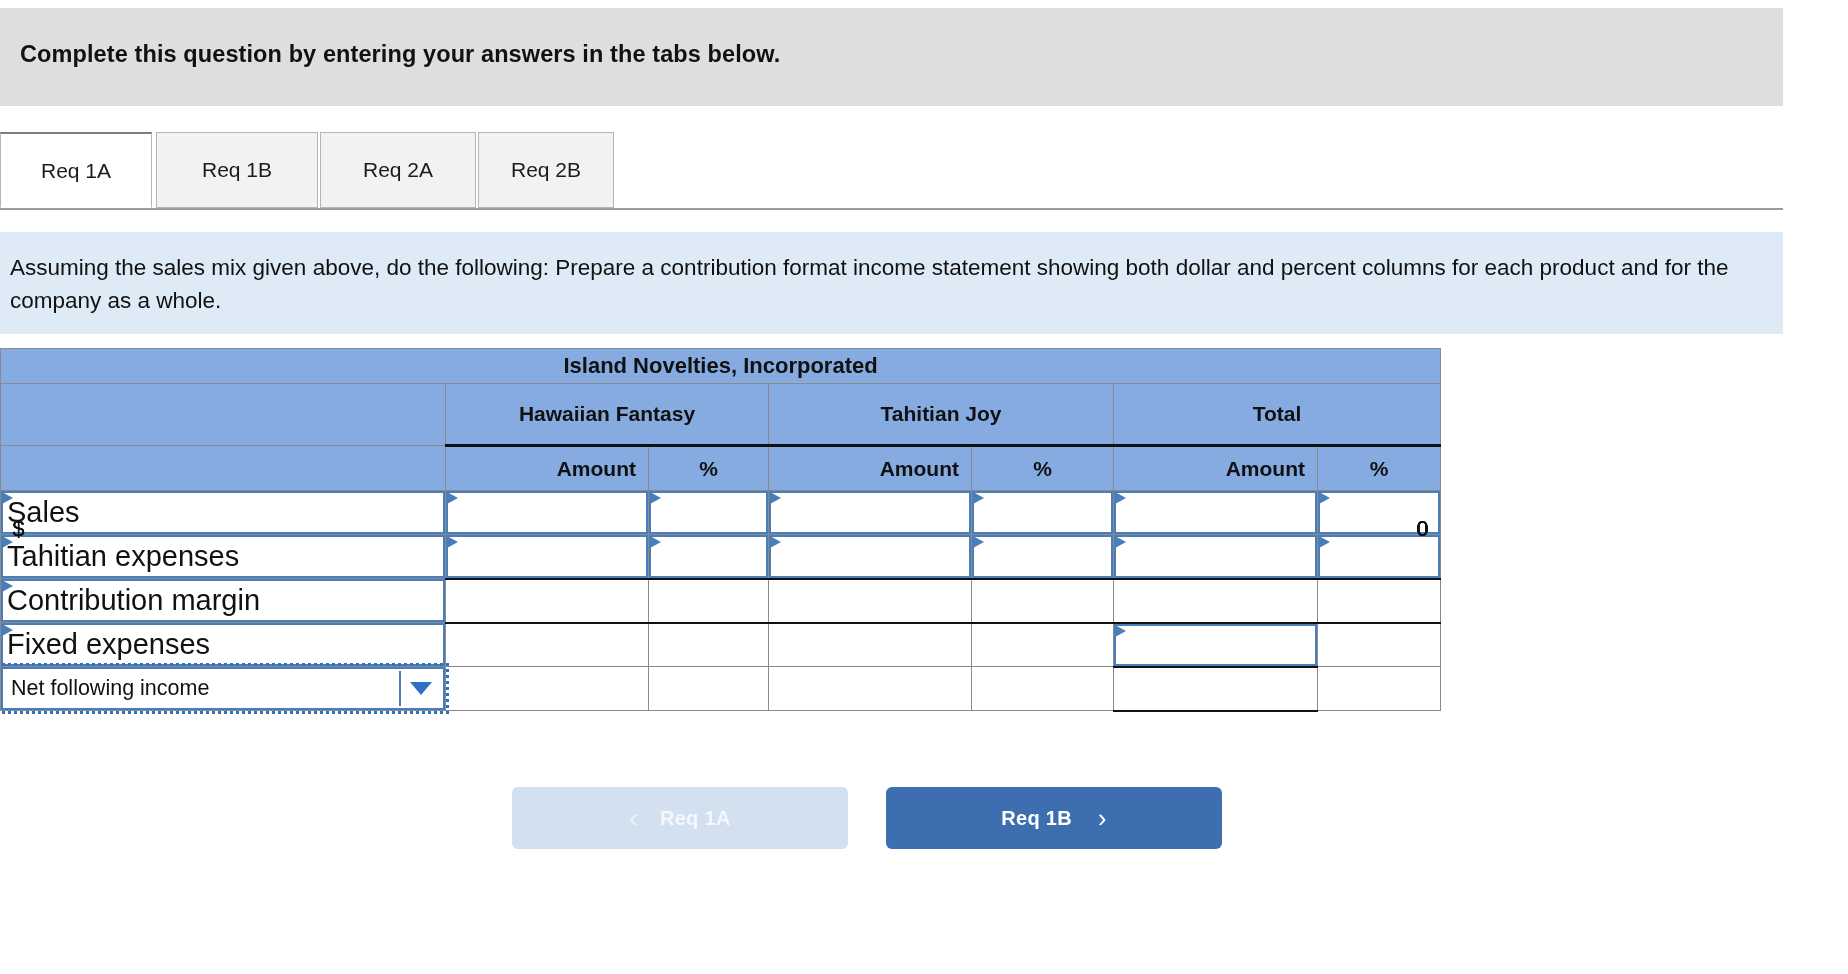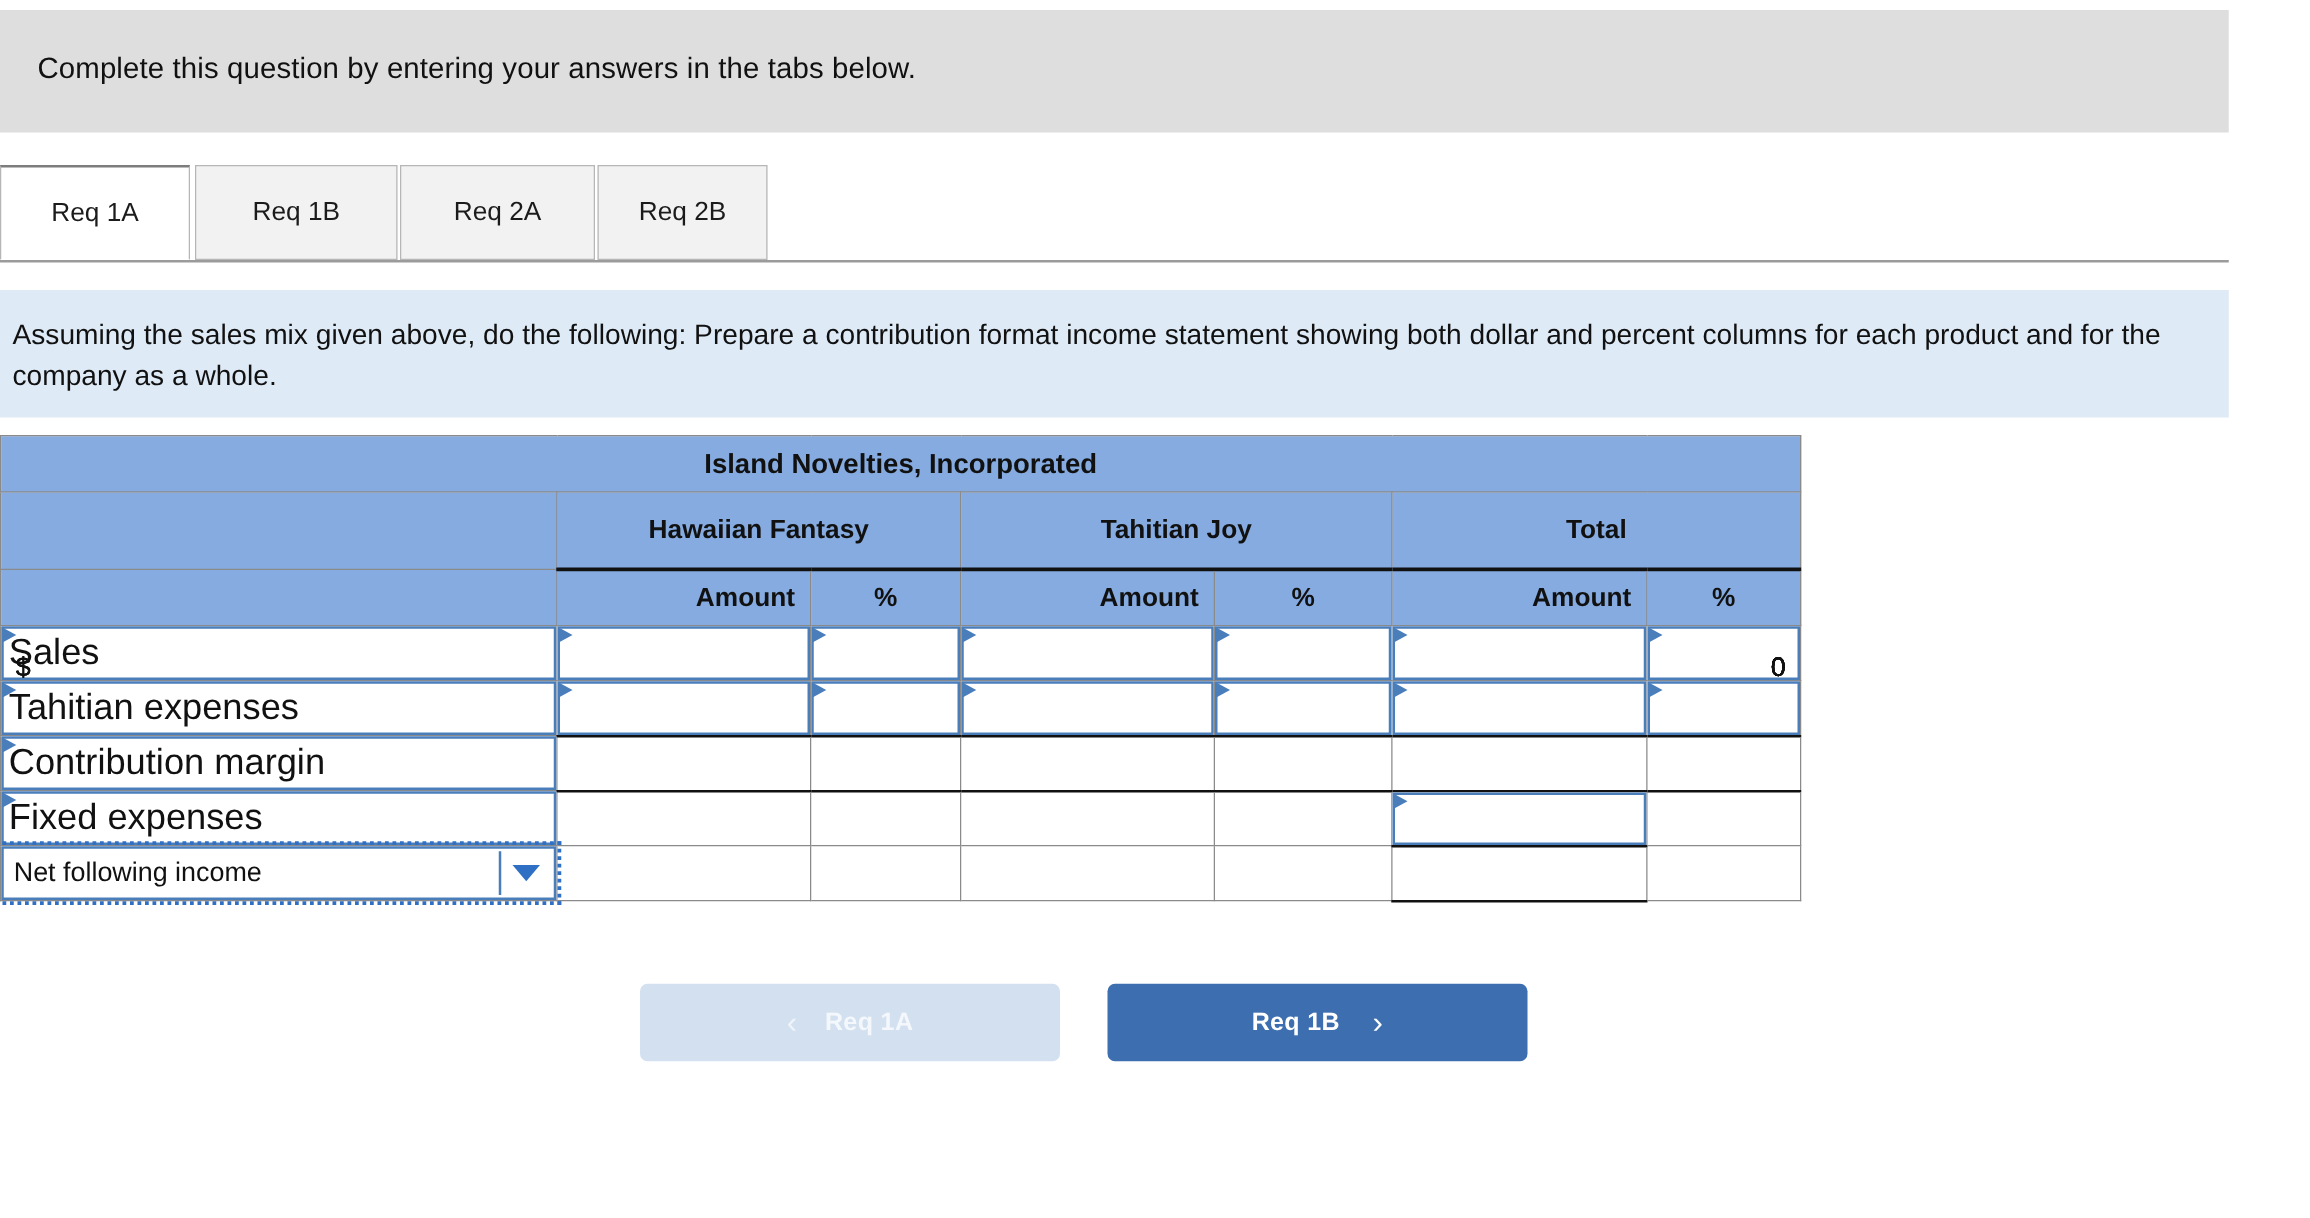--- a/index.html
+++ b/index.html
@@ -19,8 +19,8 @@
     box-sizing: border-box;
   }
   .banner-text {
-    position: absolute; left: 30px; top: 33px;
-    font-size: 23.5px; font-weight: normal; color: #111;
+    position: absolute; left: 20px; top: 33px;
+    font-size: 23.5px; font-weight: bold; color: #111;
     letter-spacing: .1px;
   }
 

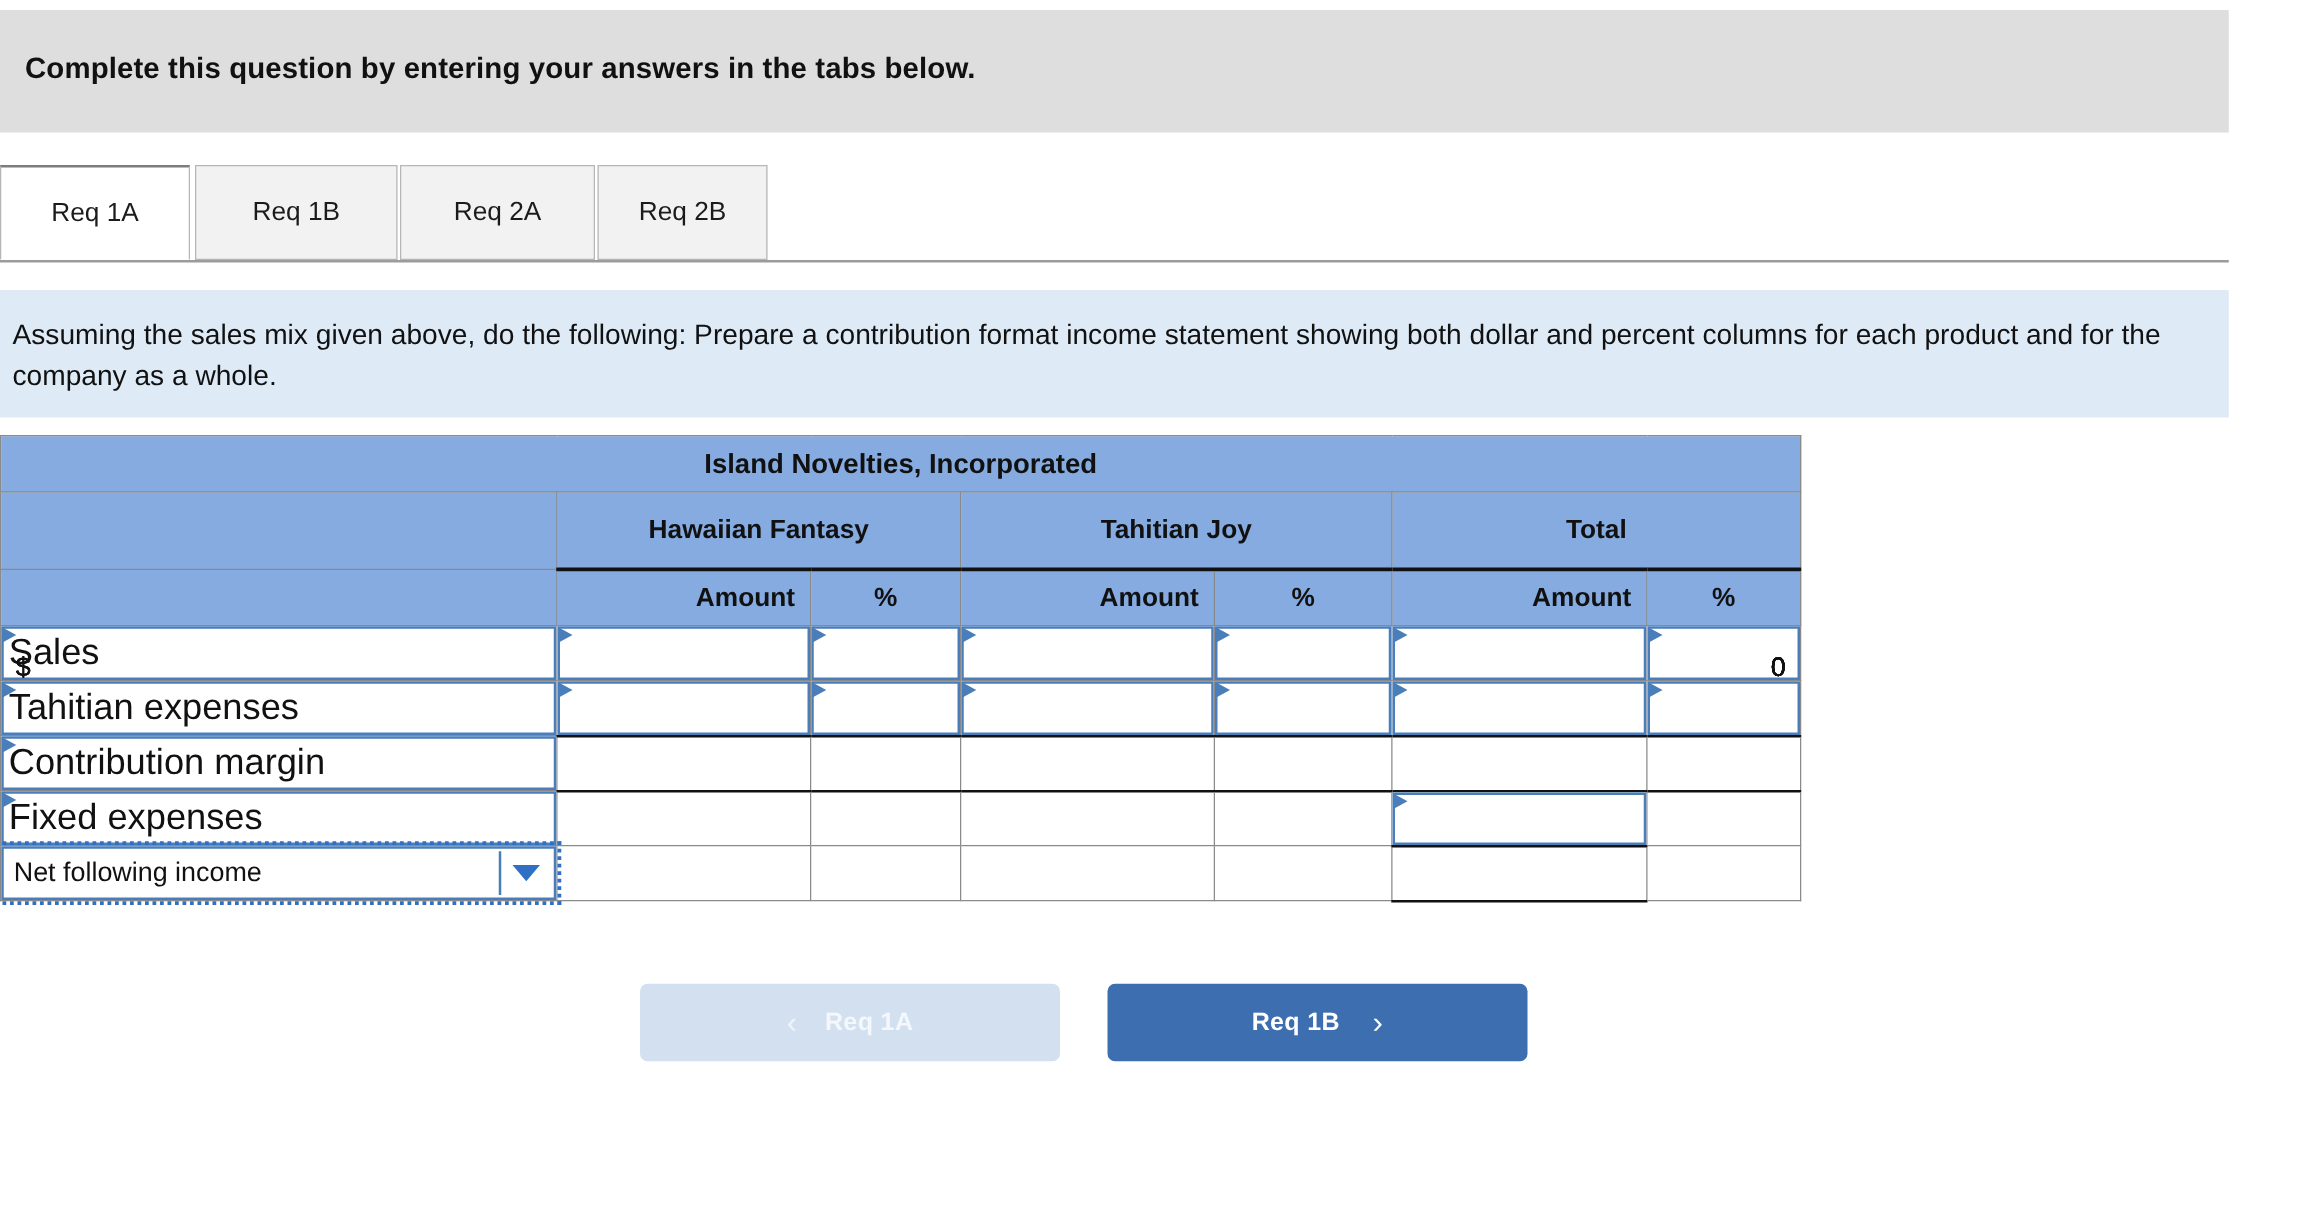--- a/index.html
+++ b/index.html
@@ -78,7 +78,7 @@
   }
   .hdr { background: #85abe0 !important; font-weight: bold; text-align: center; }
   .hdr.blank { }
-  .title-row td { height: 45px; font-size: 22px; }
+  .title-row td { height: 35px; font-size: 22px; }
   .grp-row td { height: 62px; }
   .colhdr-row td { height: 45px; }
   .colhdr-row td.amt { text-align: right; padding-right: 12px; }

